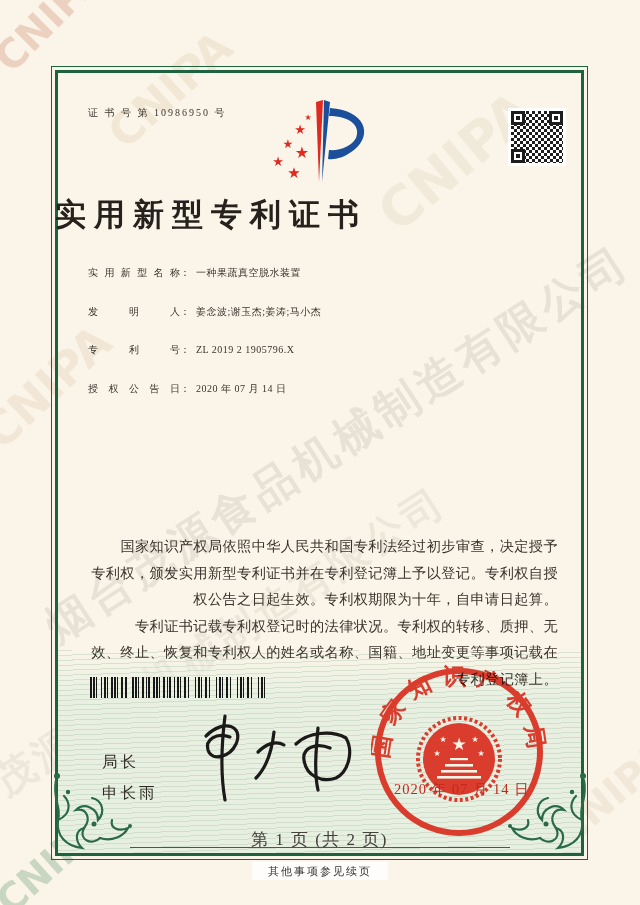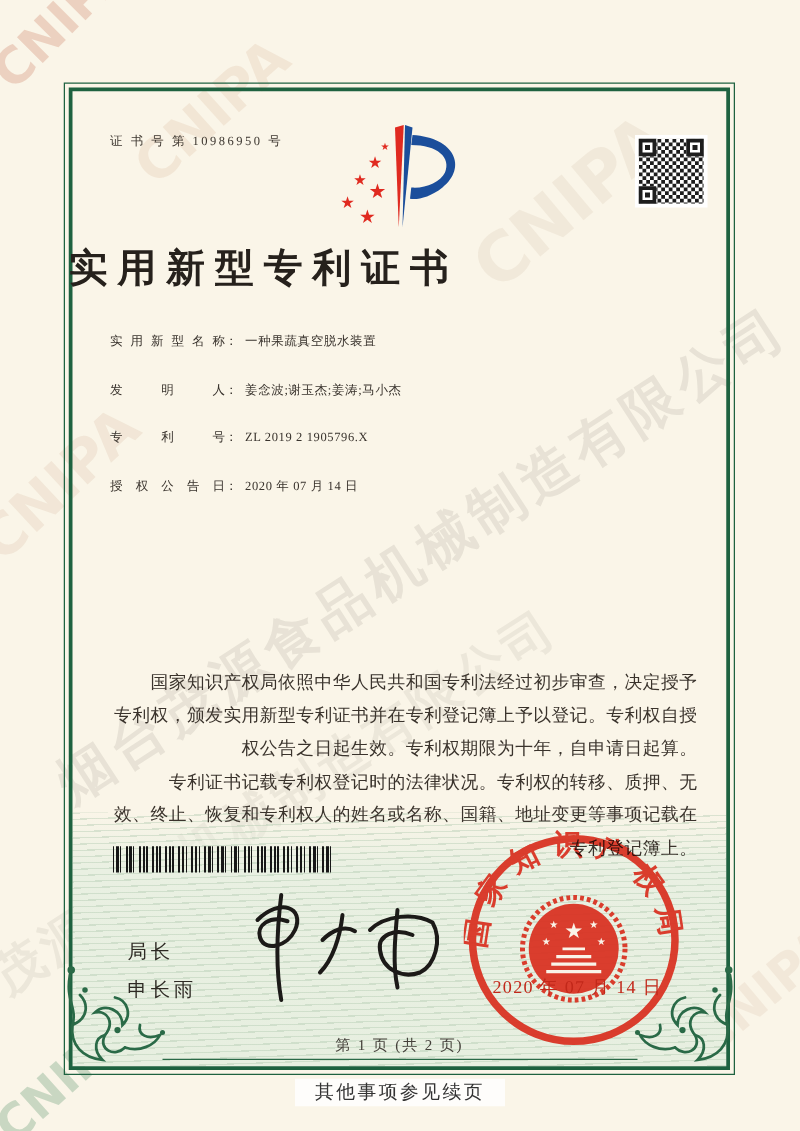--- a/index.html
+++ b/index.html
@@ -77,7 +77,7 @@
   .deco-line { position:absolute; left:130px; top:847px; width:380px; border-top:1.5px solid #2a6a47; z-index:2; }
 
   .page-info { position:absolute; left:55px; top:828px; width:529px; text-align:center;
-               font-size:12px; letter-spacing:1.5px; color:#44403a; }
+               font-size:17px; letter-spacing:1.5px; color:#44403a; }
   .continuation { position:absolute; left:0; top:864px; width:640px; text-align:center; font-size:15px; }
   .continuation span { background:#fefdfb; padding:3px 16px; letter-spacing:2px; color:#333; }
 </style>

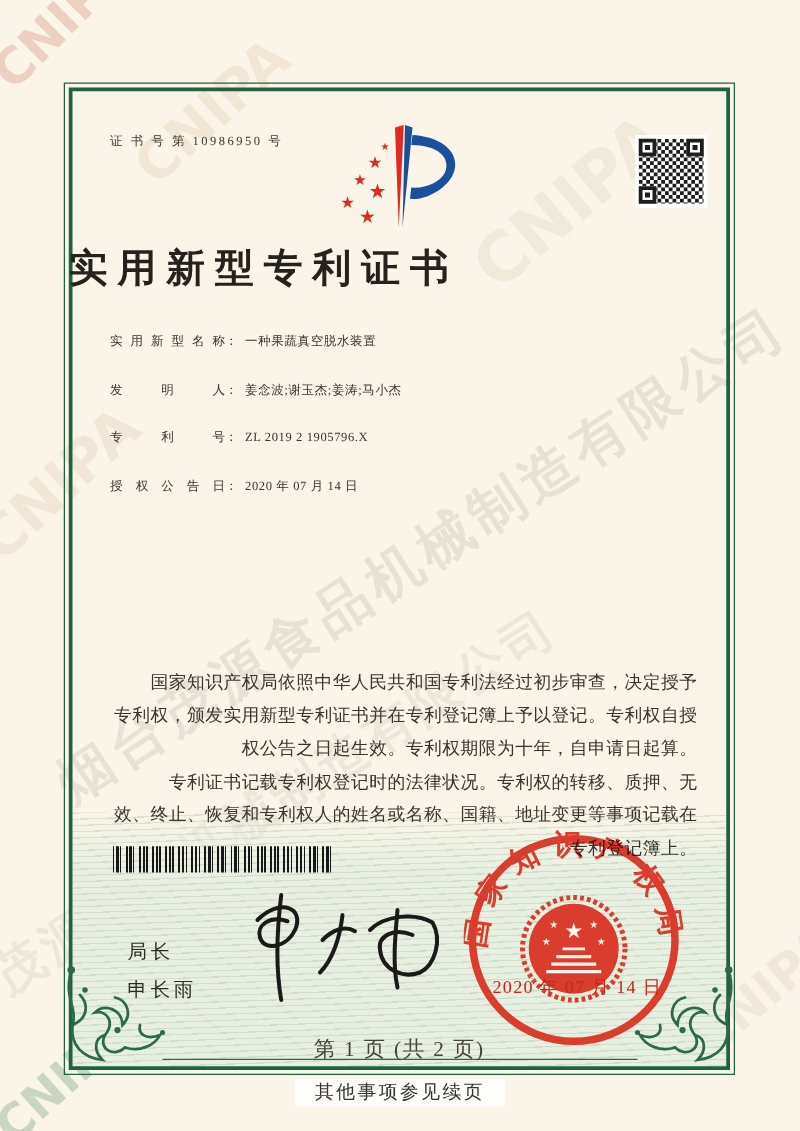--- a/index.html
+++ b/index.html
@@ -78,7 +78,7 @@
 
   .page-info { position:absolute; left:55px; top:828px; width:529px; text-align:center;
                font-size:17px; letter-spacing:1.5px; color:#44403a; }
-  .continuation { position:absolute; left:0; top:864px; width:640px; text-align:center; font-size:15px; }
+  .continuation { position:absolute; left:0; top:864px; width:640px; text-align:center; font-size:11px; }
   .continuation span { background:#fefdfb; padding:3px 16px; letter-spacing:2px; color:#333; }
 </style>
 </head>

